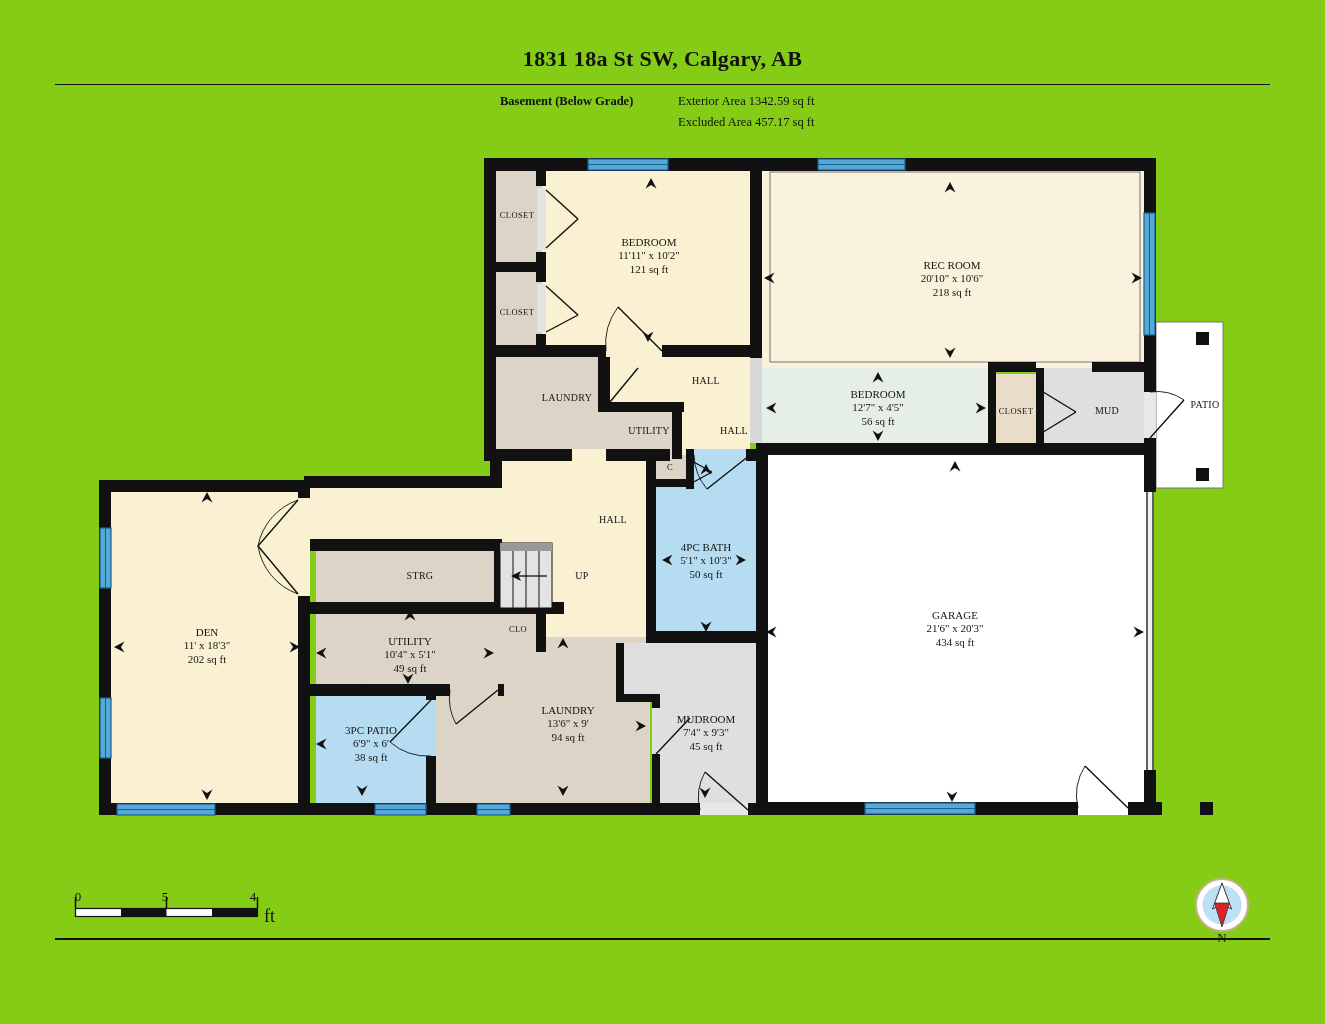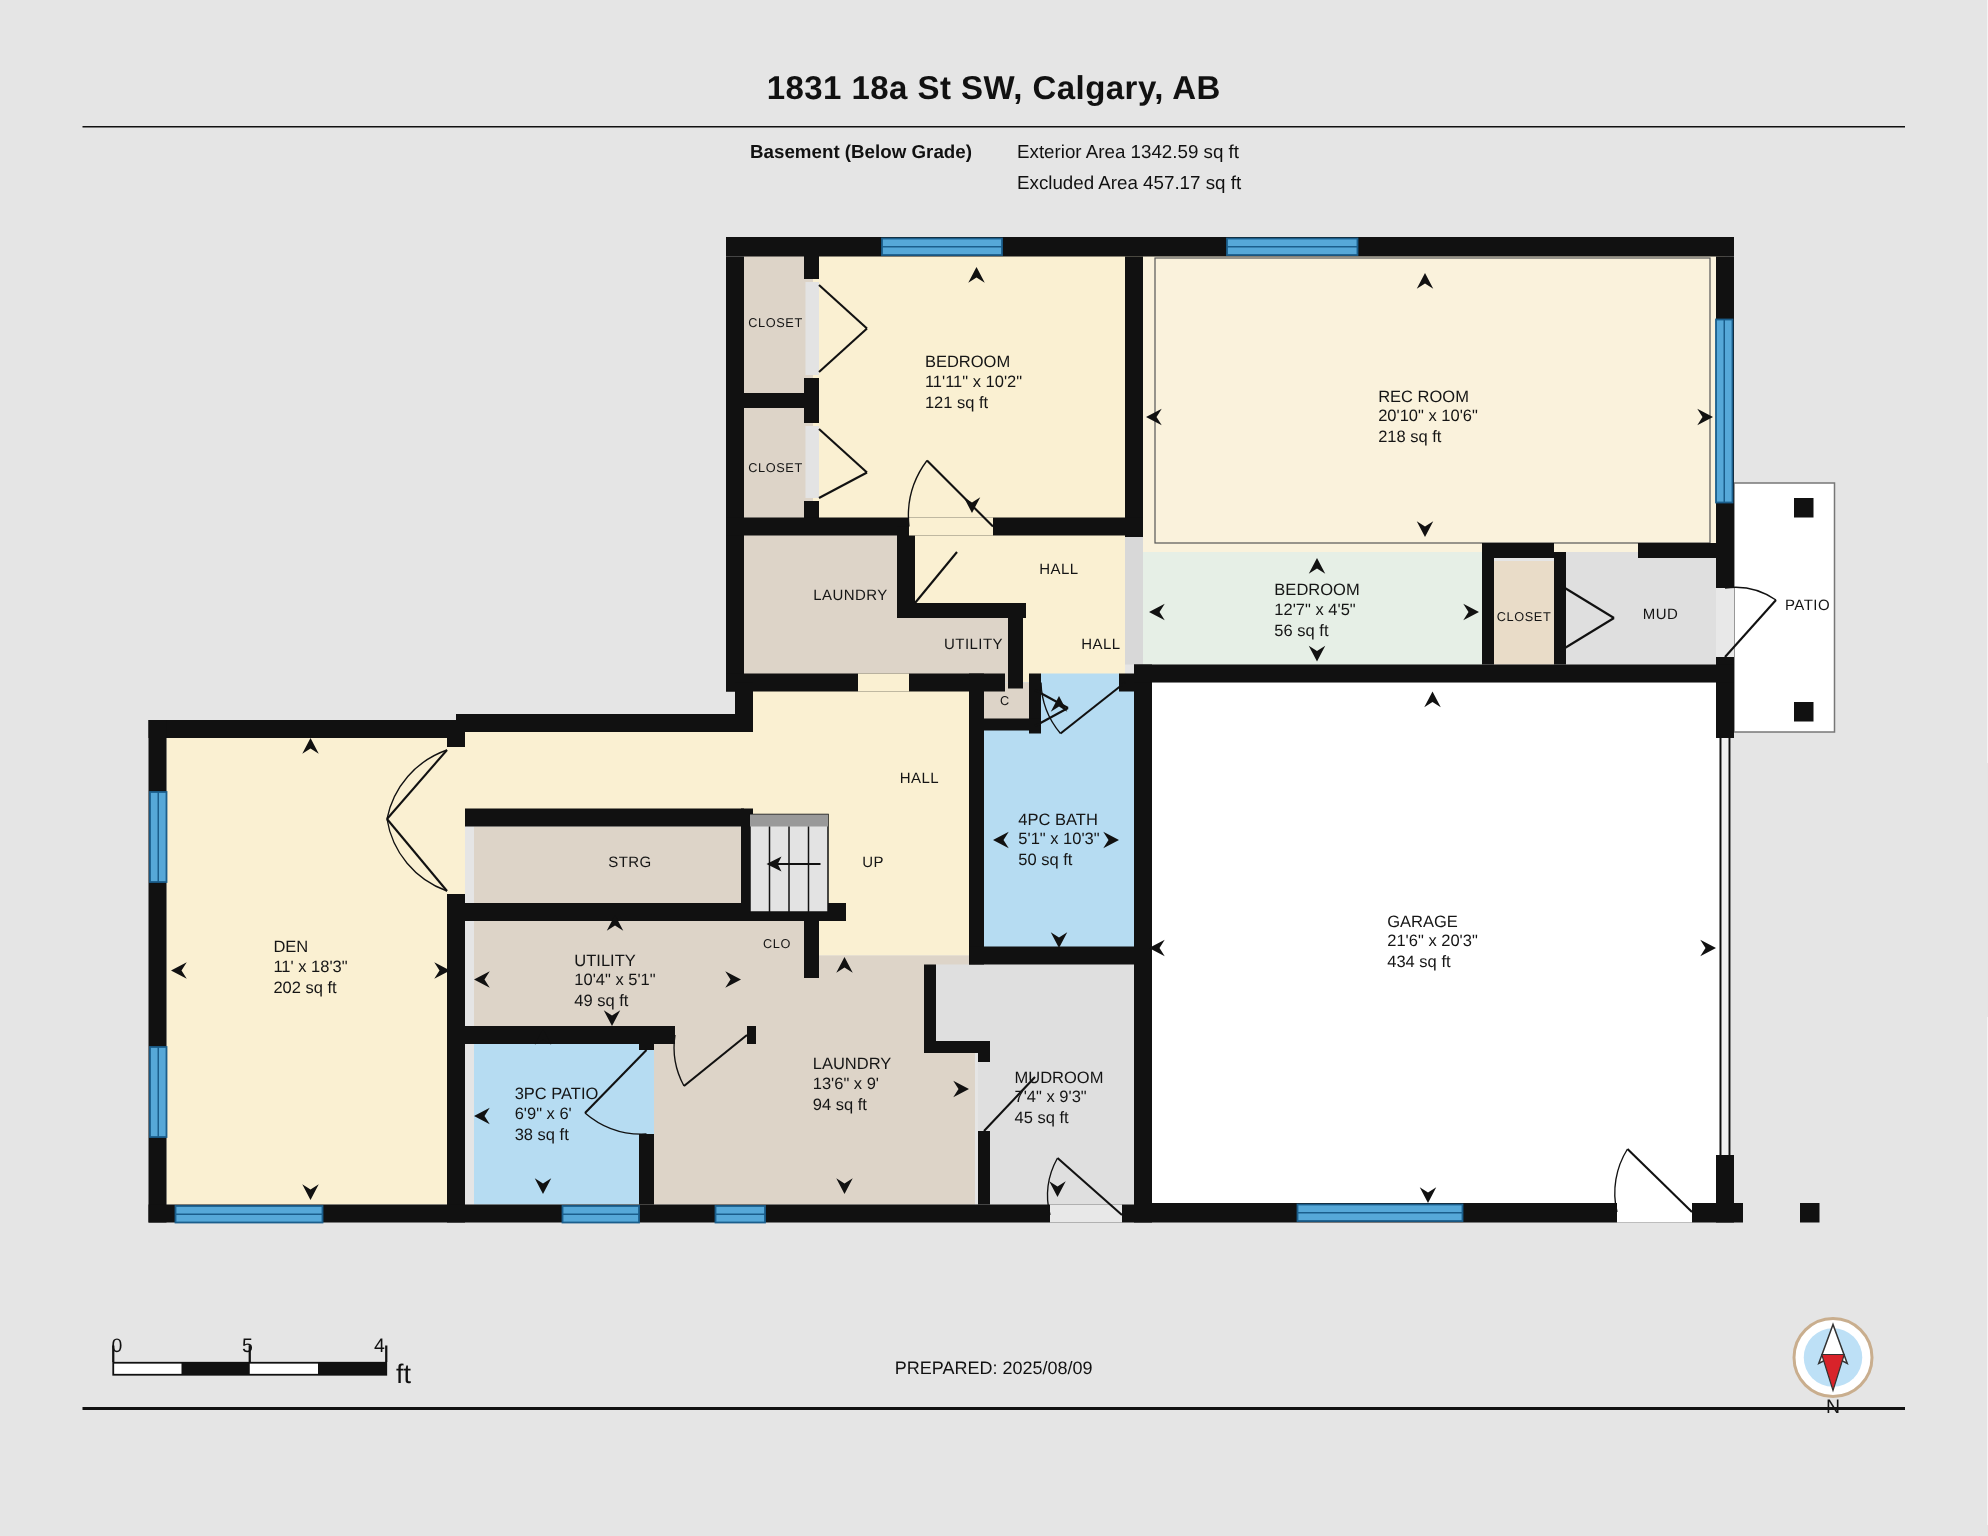--- a/index.html
+++ b/index.html
@@ -3,8 +3,8 @@
 <meta charset="utf-8">
 <style>
   html,body{margin:0;padding:0;background:#fff;}
-  .page{position:relative;width:1325px;height:1024px;background:#e5e5e5;overflow:hidden;
-        font-family:Liberation Sans, sans-serif;color:#111;}
+  .page{position:relative;width:1325px;height:1024px;background:#84cc16;overflow:hidden;
+        font-family:Liberation Serif, serif;color:#111;}
   .title{position:absolute;left:0;top:46px;width:100%;text-align:center;
          font-size:22px;font-weight:bold;letter-spacing:.3px;}
   .floorname{position:absolute;left:500px;top:94px;font-size:12.5px;font-weight:bold;}

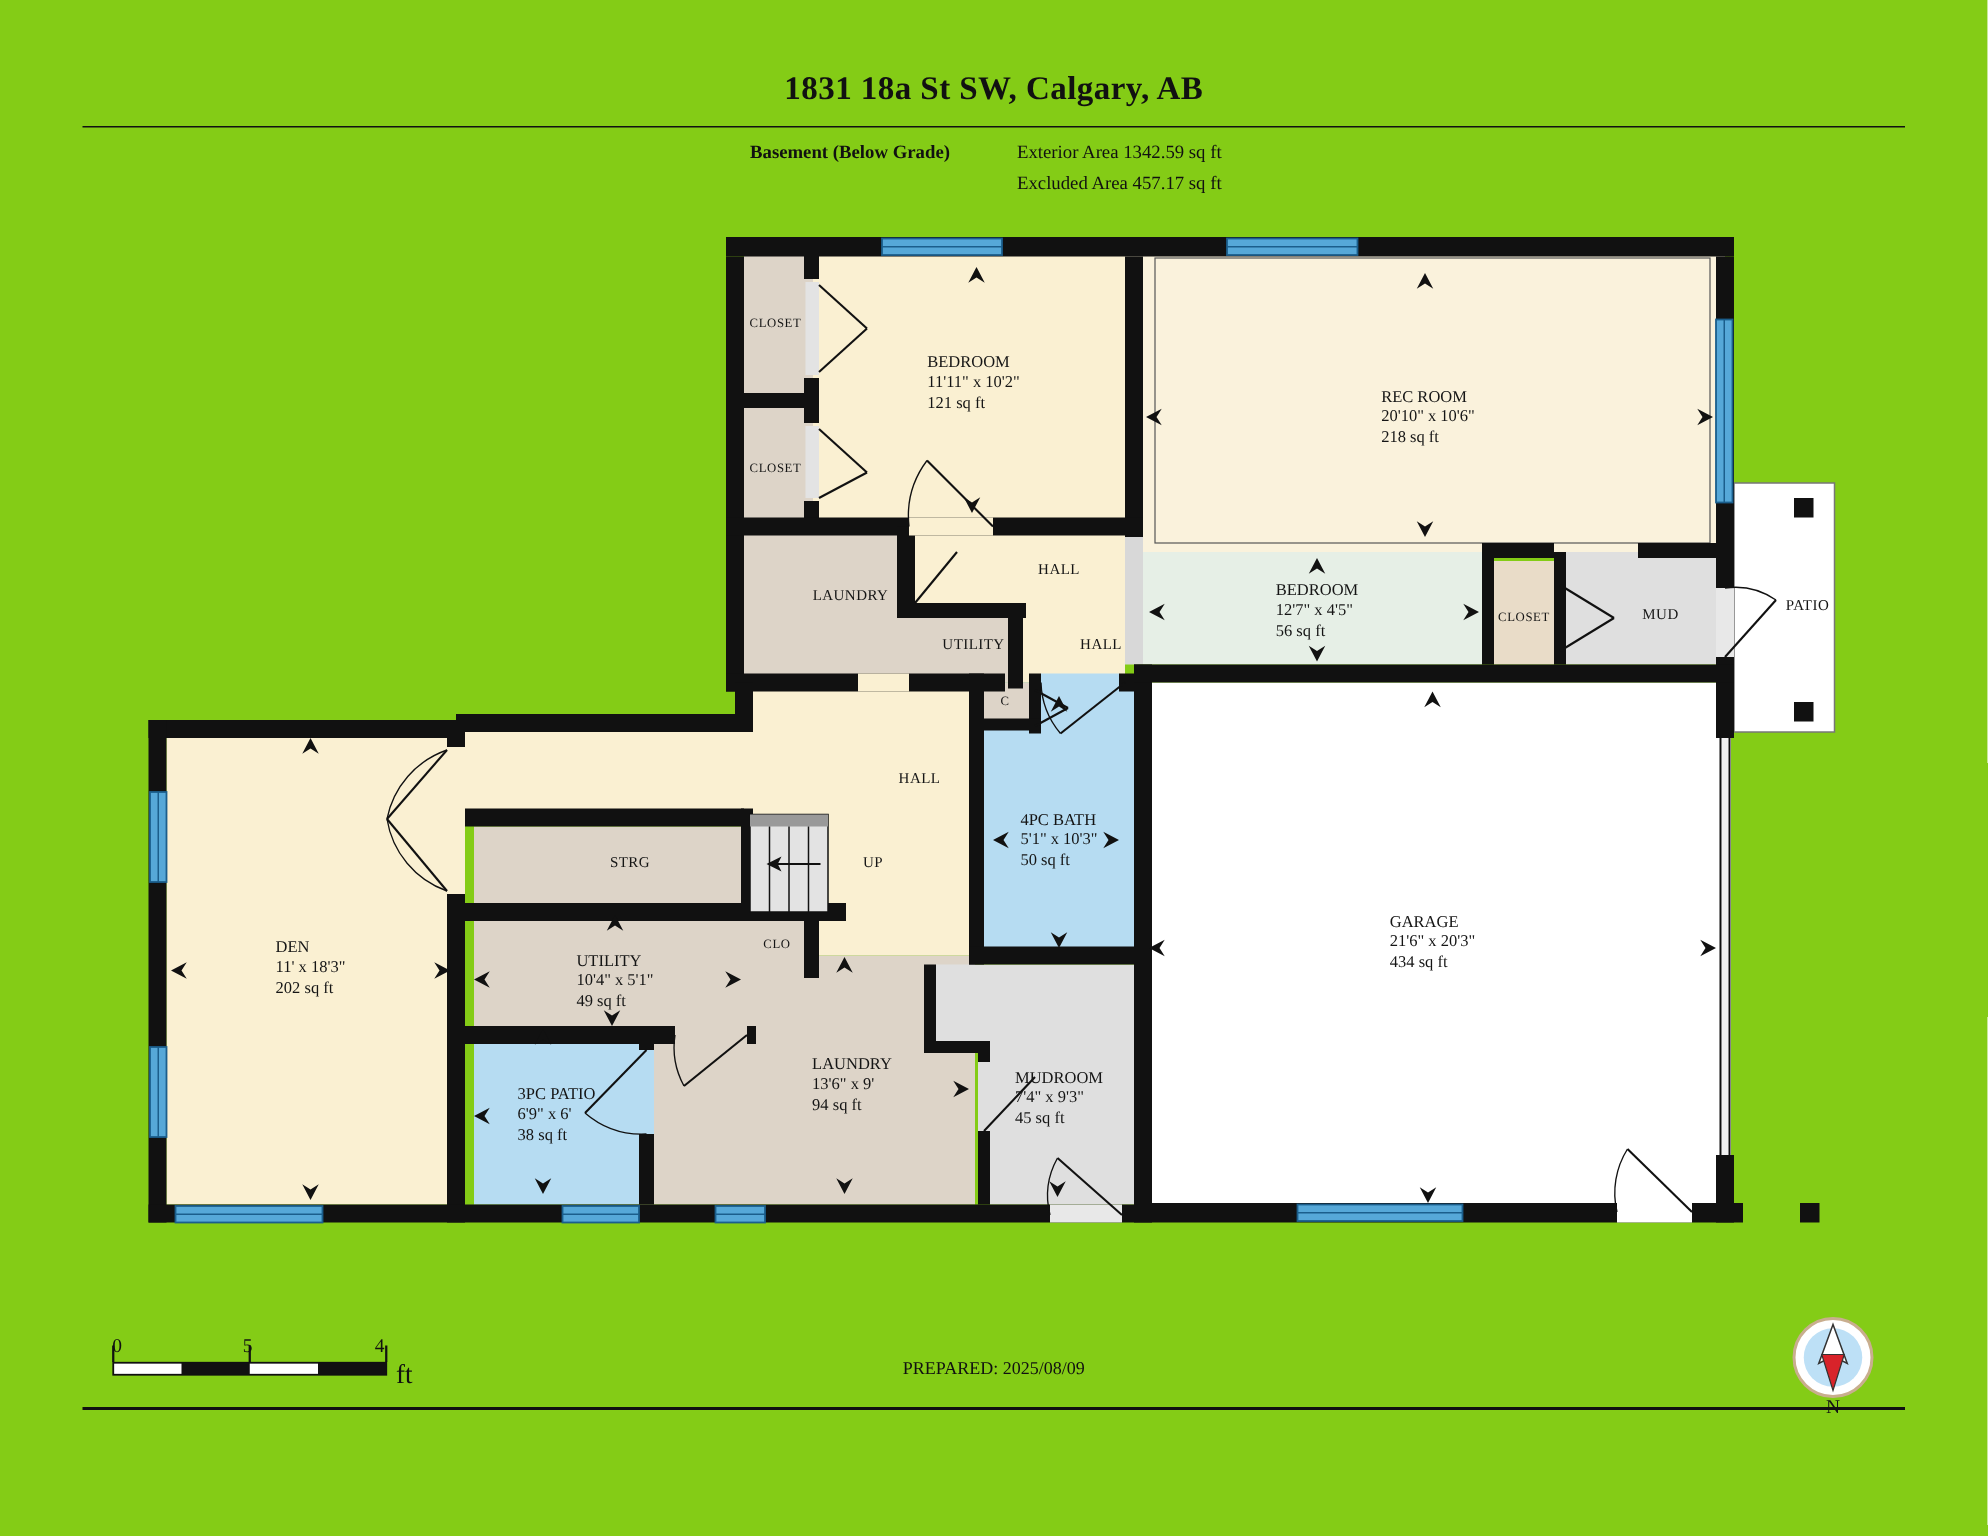--- a/index.html
+++ b/index.html
@@ -14,7 +14,7 @@
   .rule-bot{position:absolute;left:55px;top:938px;width:1215px;border-top:2px solid #111;}
   .prepared{position:absolute;left:0;top:905px;width:100%;text-align:center;font-size:12px;}
   .disclaimer{position:absolute;left:0;top:949px;width:100%;text-align:center;font-size:11px;}
-  .lbl{position:absolute;transform:translate(-50%,-50%);text-align:left;
+  .lbl{position:absolute;transform:translate(-50%,-50%);text-align:center;
        font-size:11px;line-height:1.22;white-space:nowrap;color:#151515;}
   .lbl .ln{min-height:0;}
   .sm{font-size:8.5px;letter-spacing:.4px;}

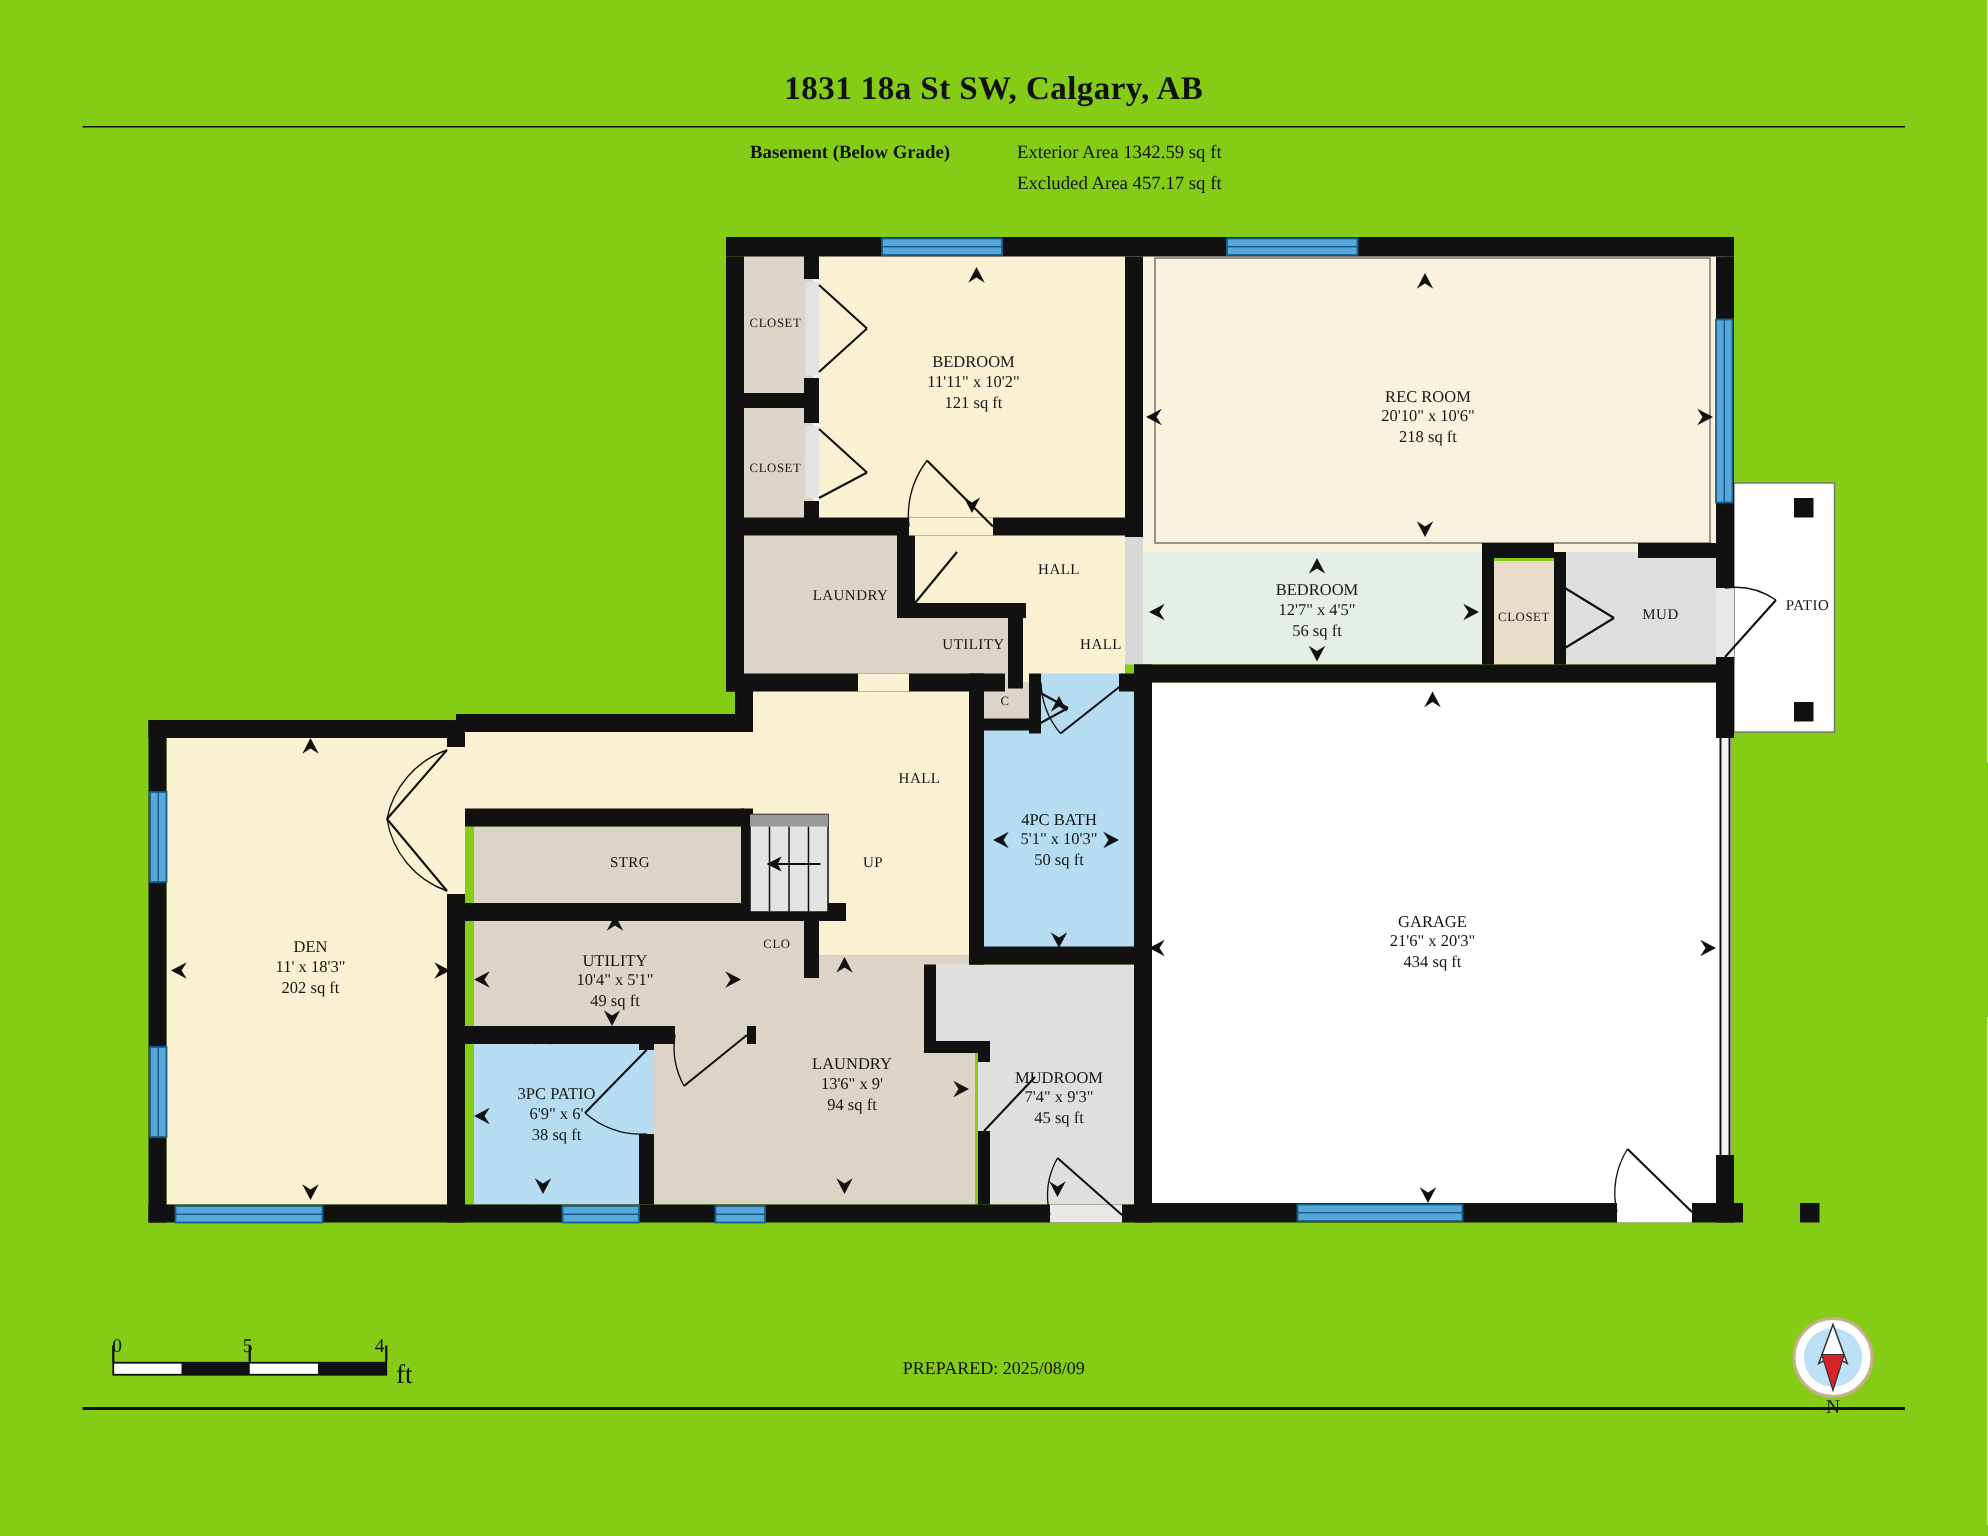--- a/index.html
+++ b/index.html
@@ -331,7 +331,6 @@
   <div class="tick" style="left:253px;top:889px">4</div>
   <div class="unit" style="left:264px;top:906px">ft</div>
 
-  <div class="prepared">PREPARED: 2025/08/09</div>
   <div class="lbl" style="left:1222px;top:938px;font-size:13px">N</div>
   <div class="rule-bot"></div>
 </div>

